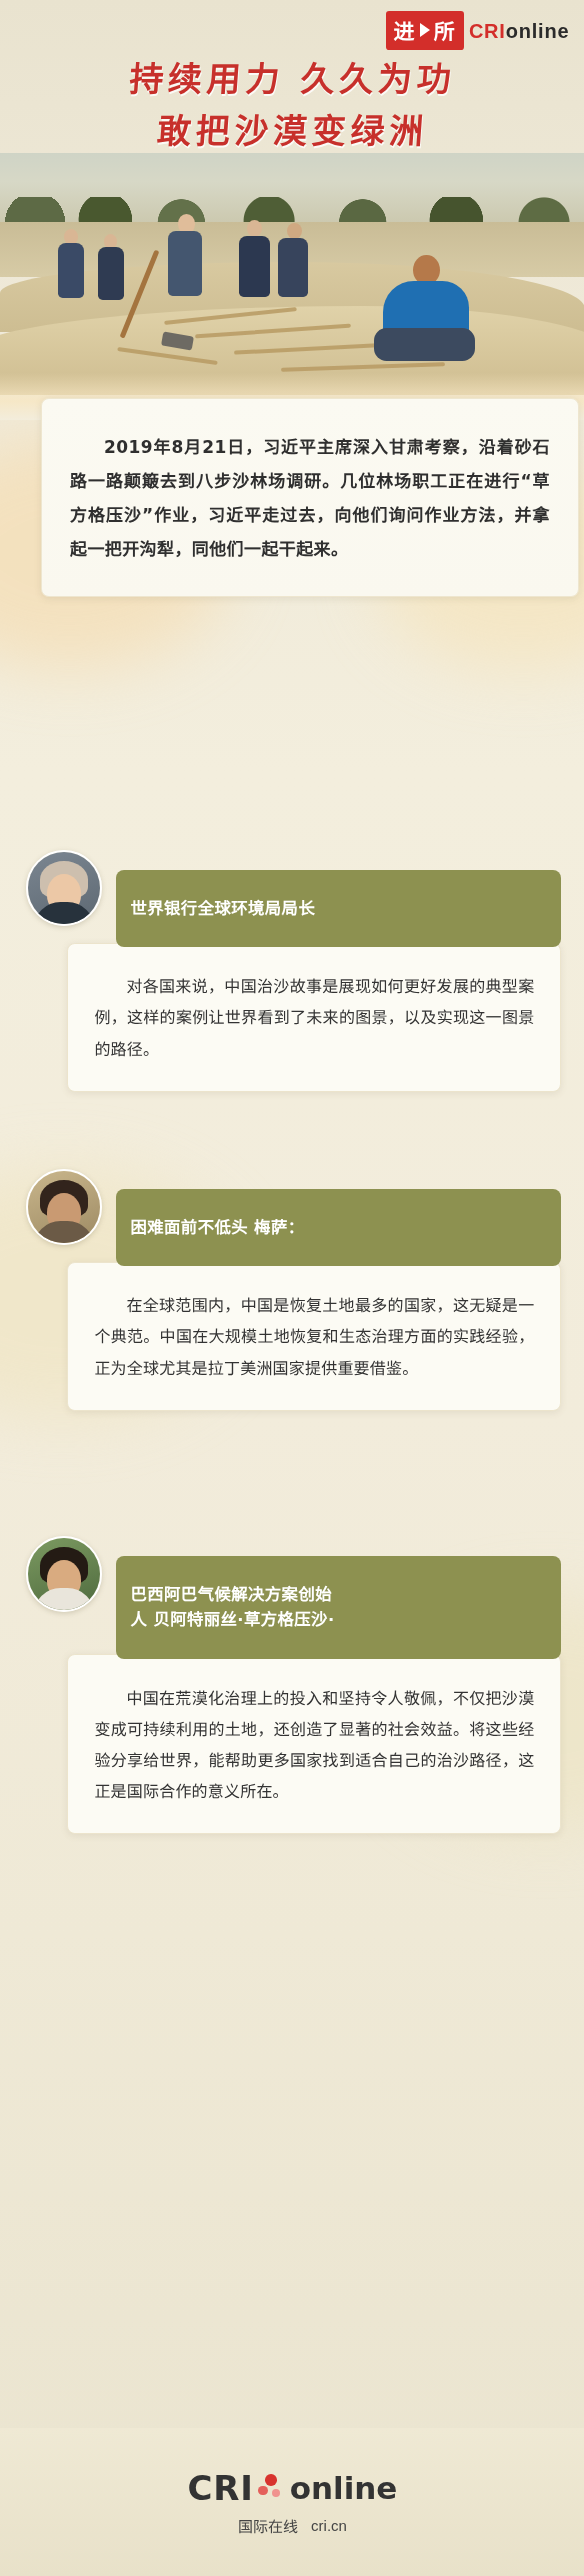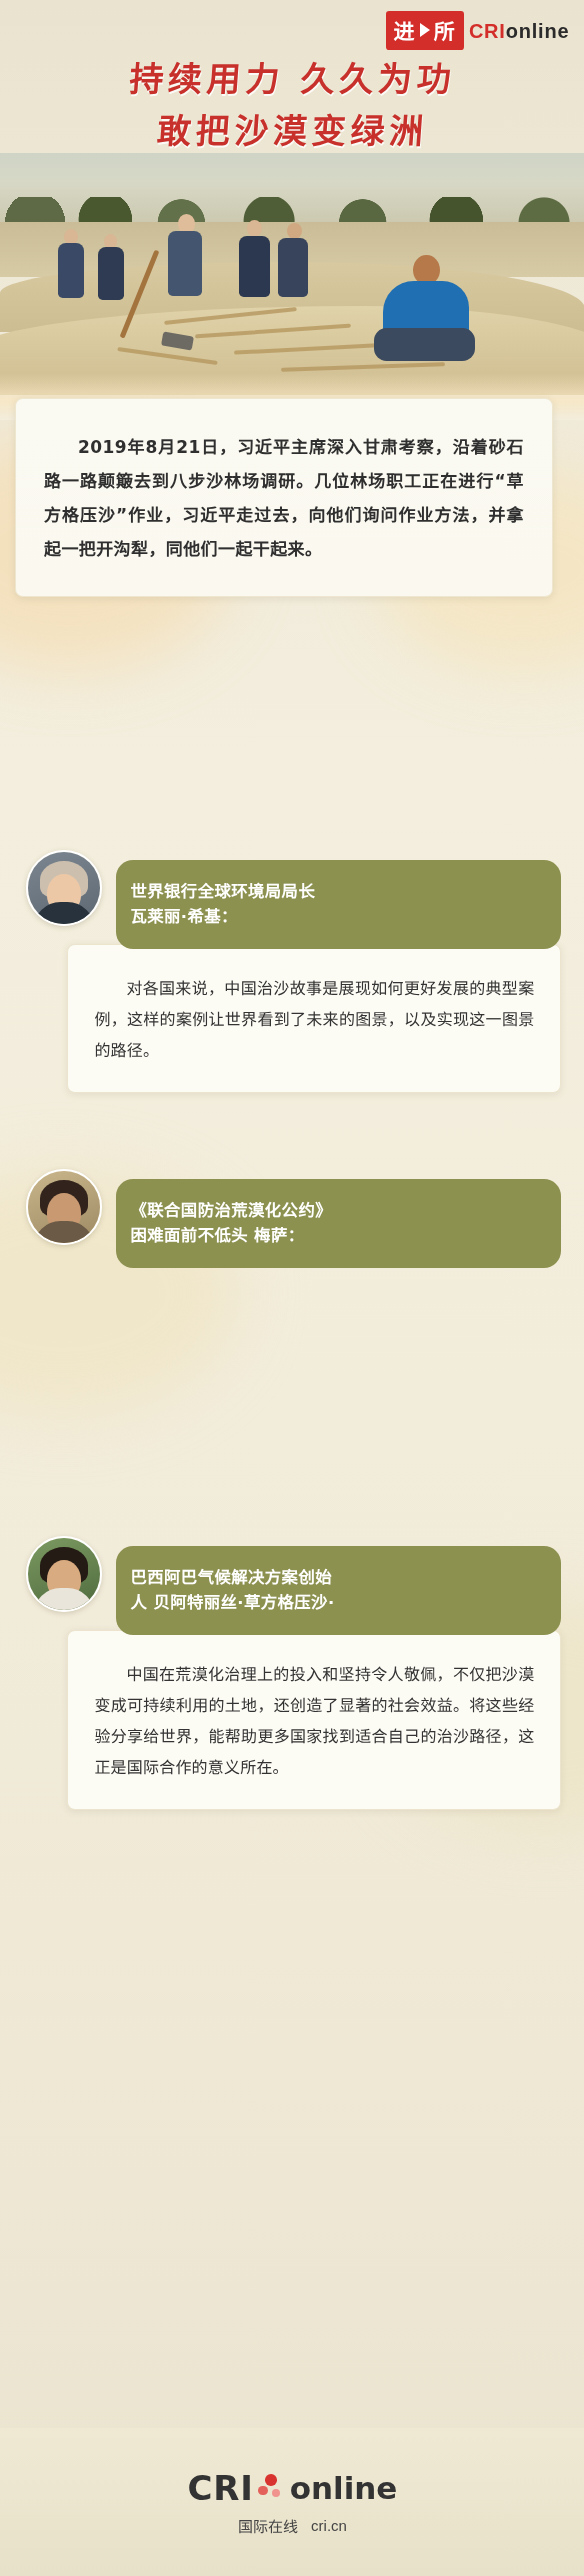--- a/index.html
+++ b/index.html
@@ -111,7 +111,7 @@
 
   
   .card{
-    position:absolute;left:15px;width:538px;
+    position:absolute;left:41px;width:538px;
     background:#fcfbf4;
     border-radius:7.8px;
     box-shadow:0 1.6px 7.8px rgba(120,110,80,.14);

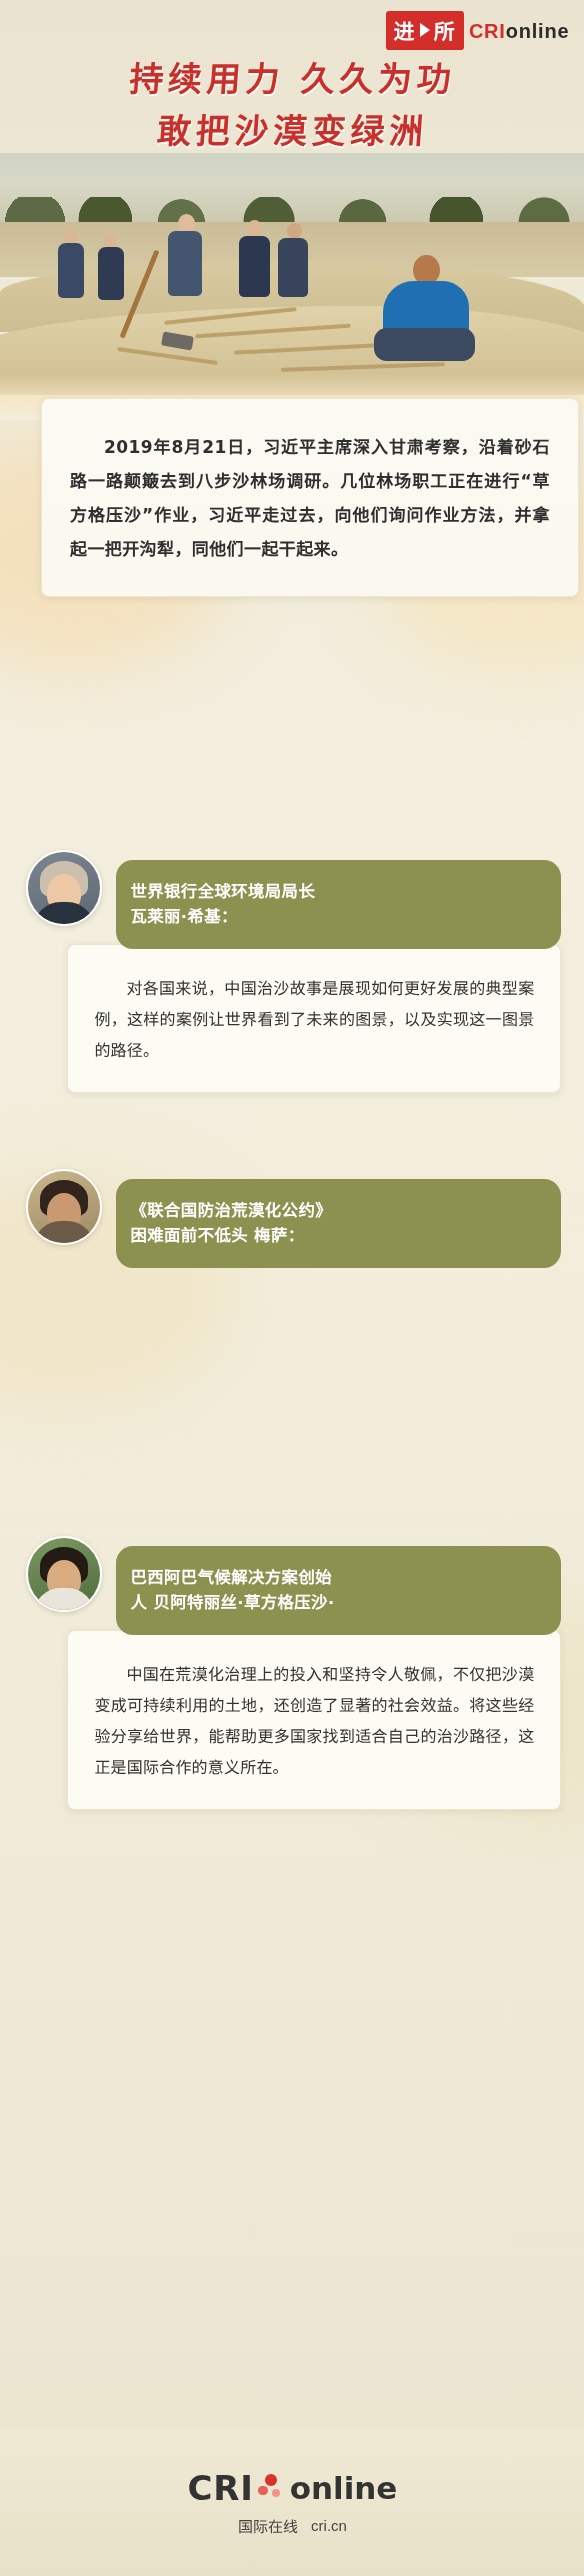--- a/index.html
+++ b/index.html
@@ -168,9 +168,9 @@
     font-size:16.4px;
     font-weight:bold;
     line-height:1.55;
-    padding:19px 14px;
-    border-radius:17px;
-    margin-top:10px;
+    padding:26px 14px;
+    border-radius:8px;
+    margin-top:20px;
     letter-spacing:0.4px;
     font-family:"DejaVu Sans","Liberation Sans",sans-serif;
   }

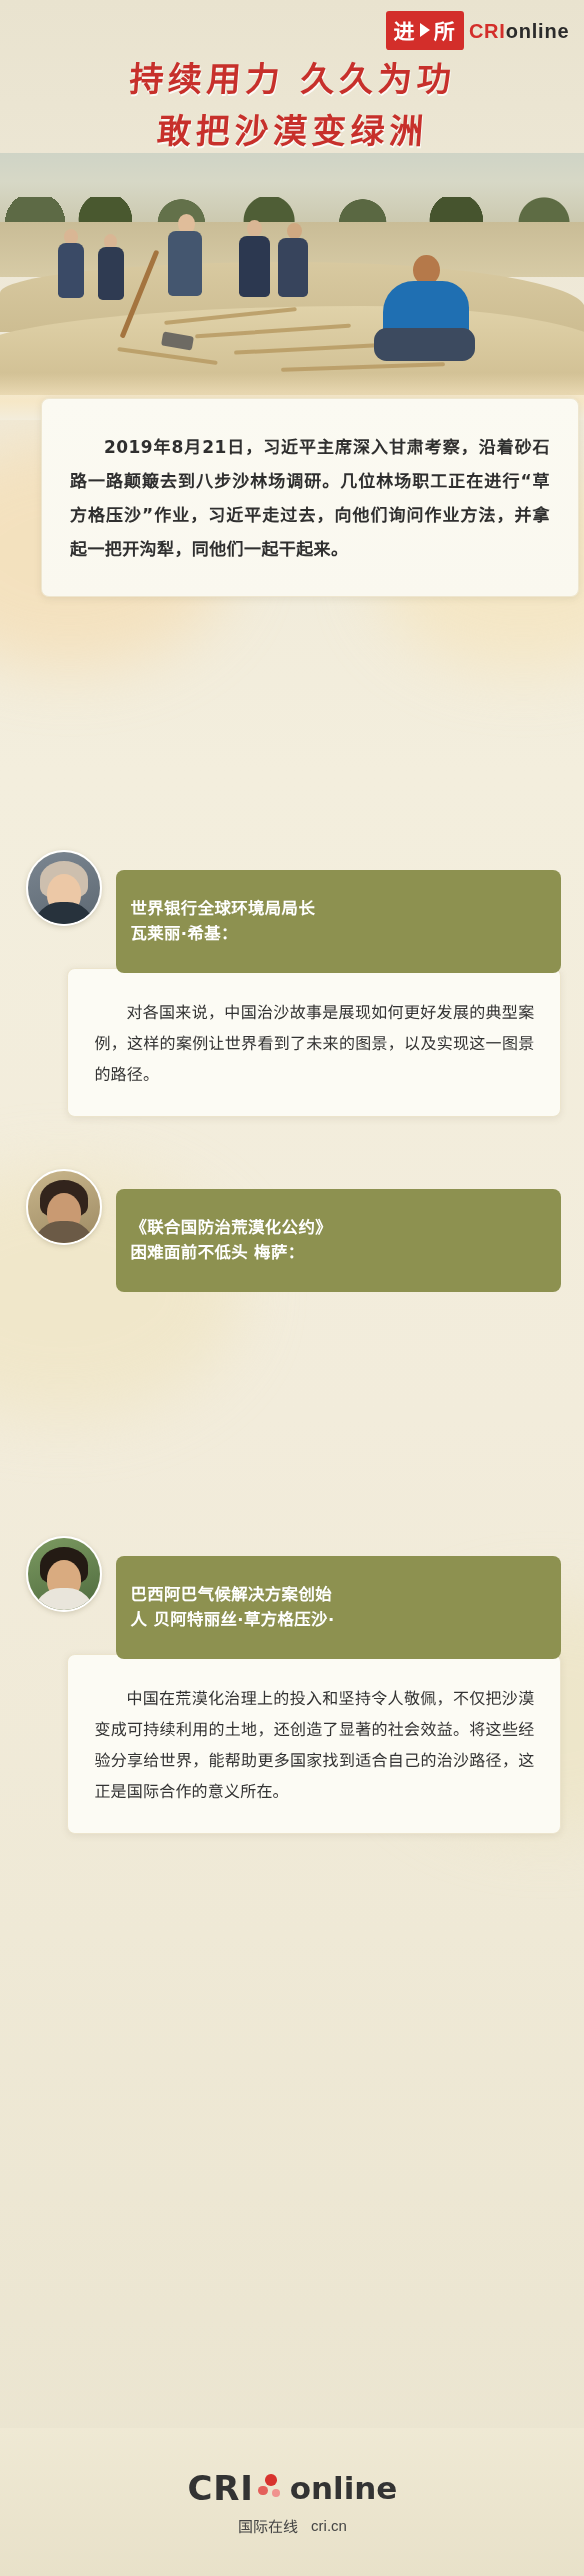--- a/index.html
+++ b/index.html
@@ -307,7 +307,6 @@
       </div>
       <div class="q-name">
         <div>世界银行全球环境局局长</div>
-        <div>瓦莱丽·希基：</div>
       </div>
     </div>
     <div class="q-body">

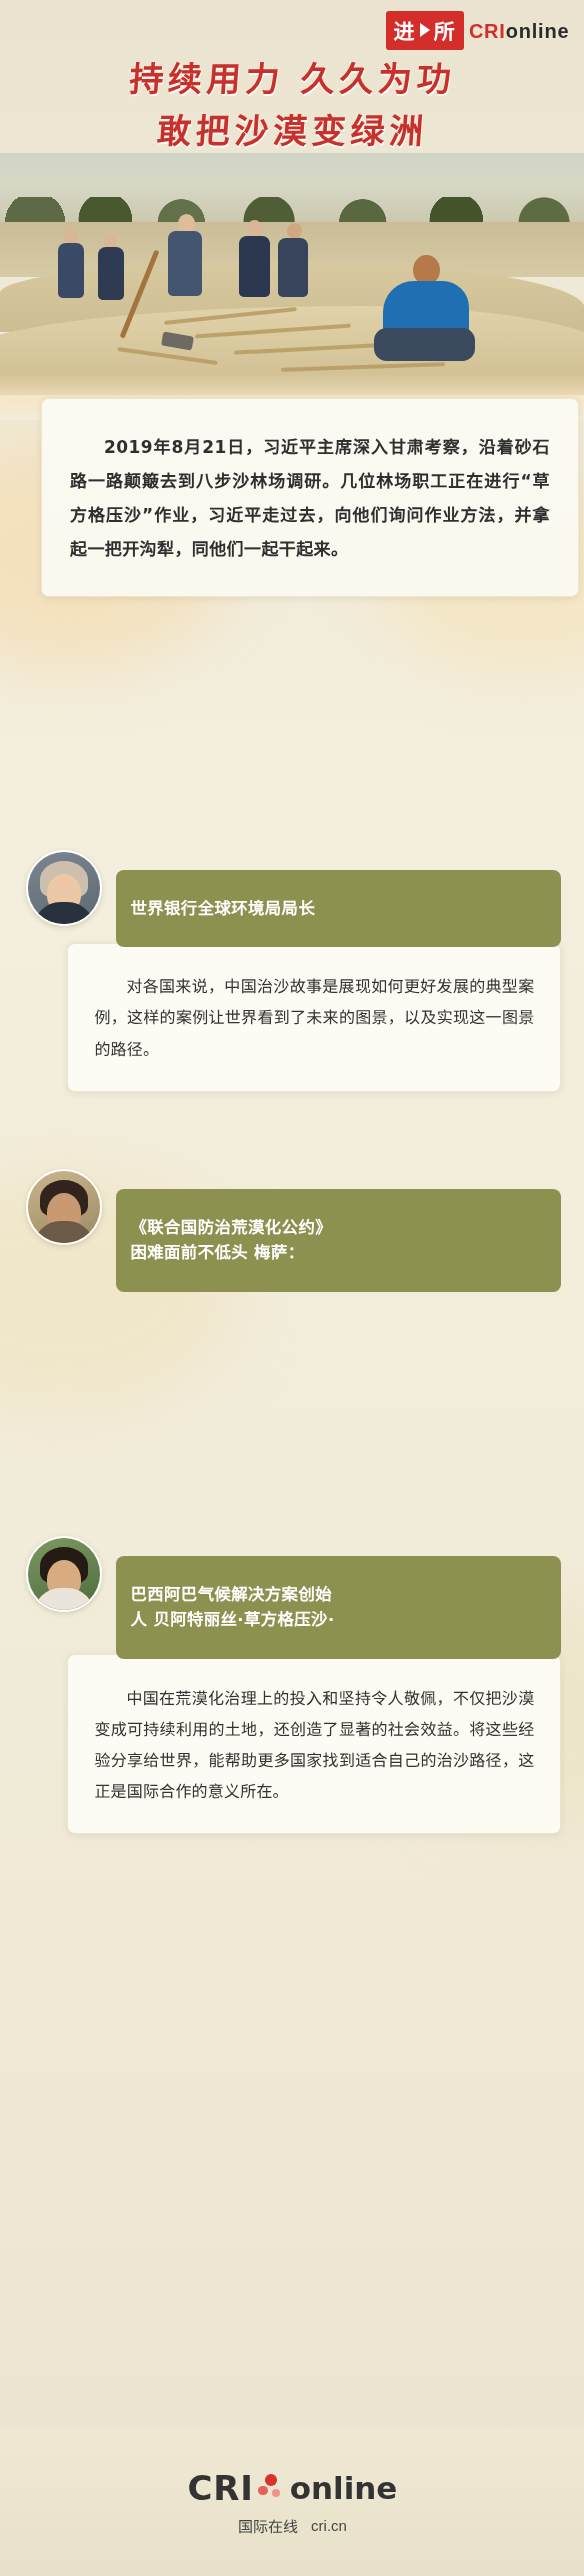--- a/index.html
+++ b/index.html
@@ -323,7 +323,6 @@
         <div class="av-body" style="background:#6b5a46;"></div>
       </div>
       <div class="q-name">
-        <div>《联合国防治荒漠化公约》</div>
         <div>困难面前不低头 梅萨：</div>
       </div>
     </div>

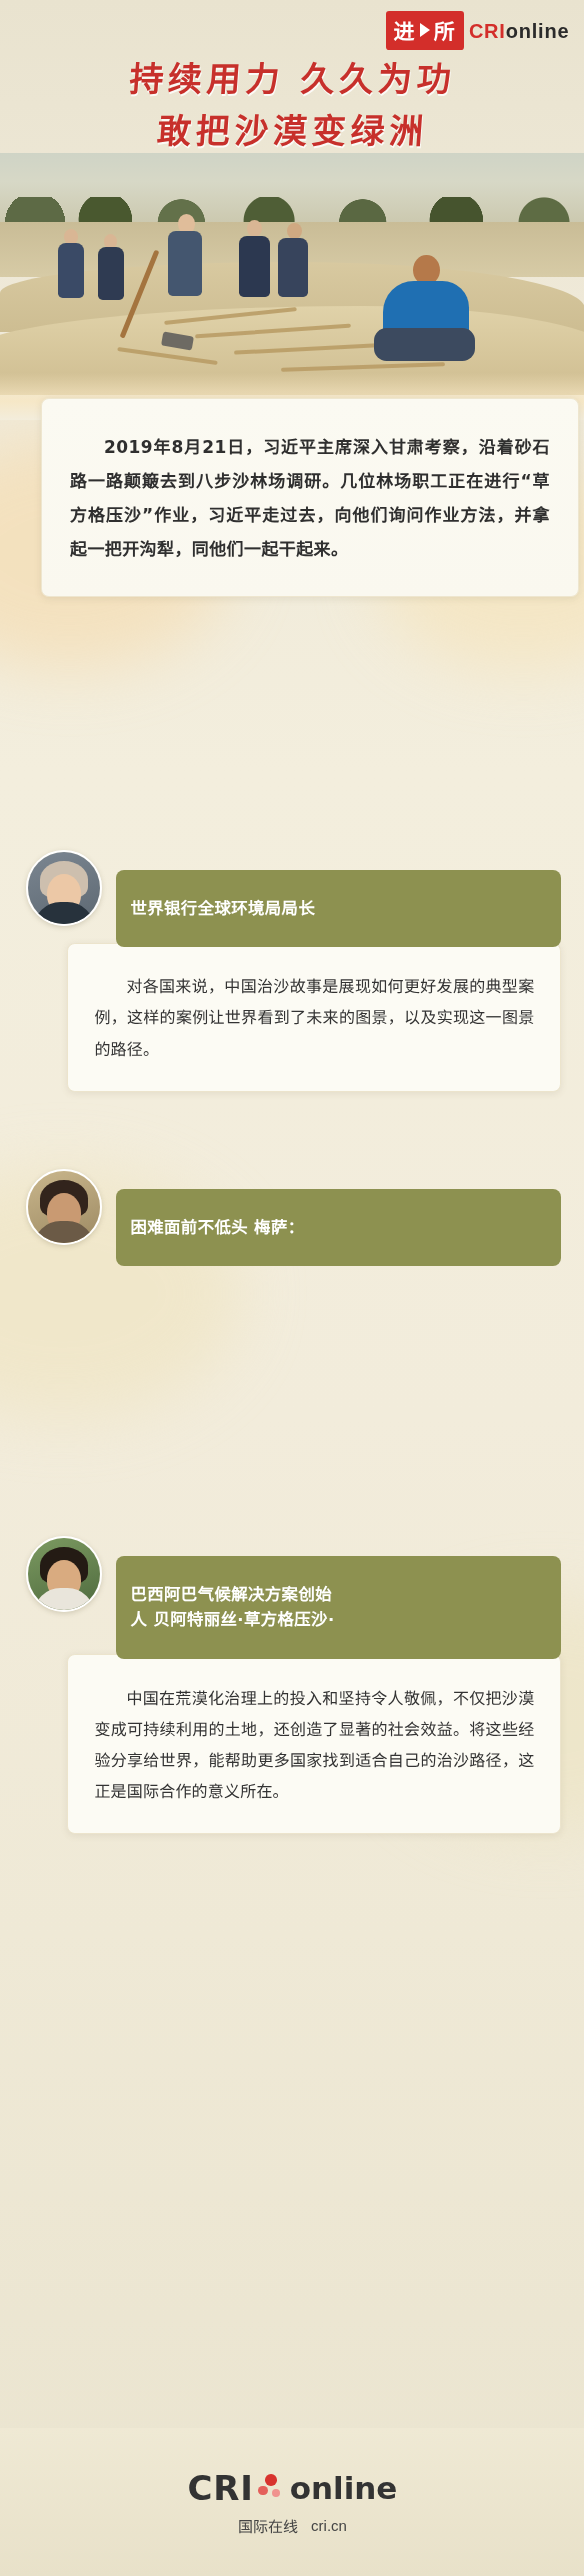--- a/index.html
+++ b/index.html
@@ -326,6 +326,9 @@
         <div>困难面前不低头 梅萨：</div>
       </div>
     </div>
+    <div class="q-body">
+      <p class="q-text">在全球范围内，中国是恢复土地最多的国家，这无疑是一个典范。中国在大规模土地恢复和生态治理方面的实践经验，正为全球尤其是拉丁美洲国家提供重要借鉴。</p>
+    </div>
   </div>
 
   <div class="quote-block" style="top:1536px;">

